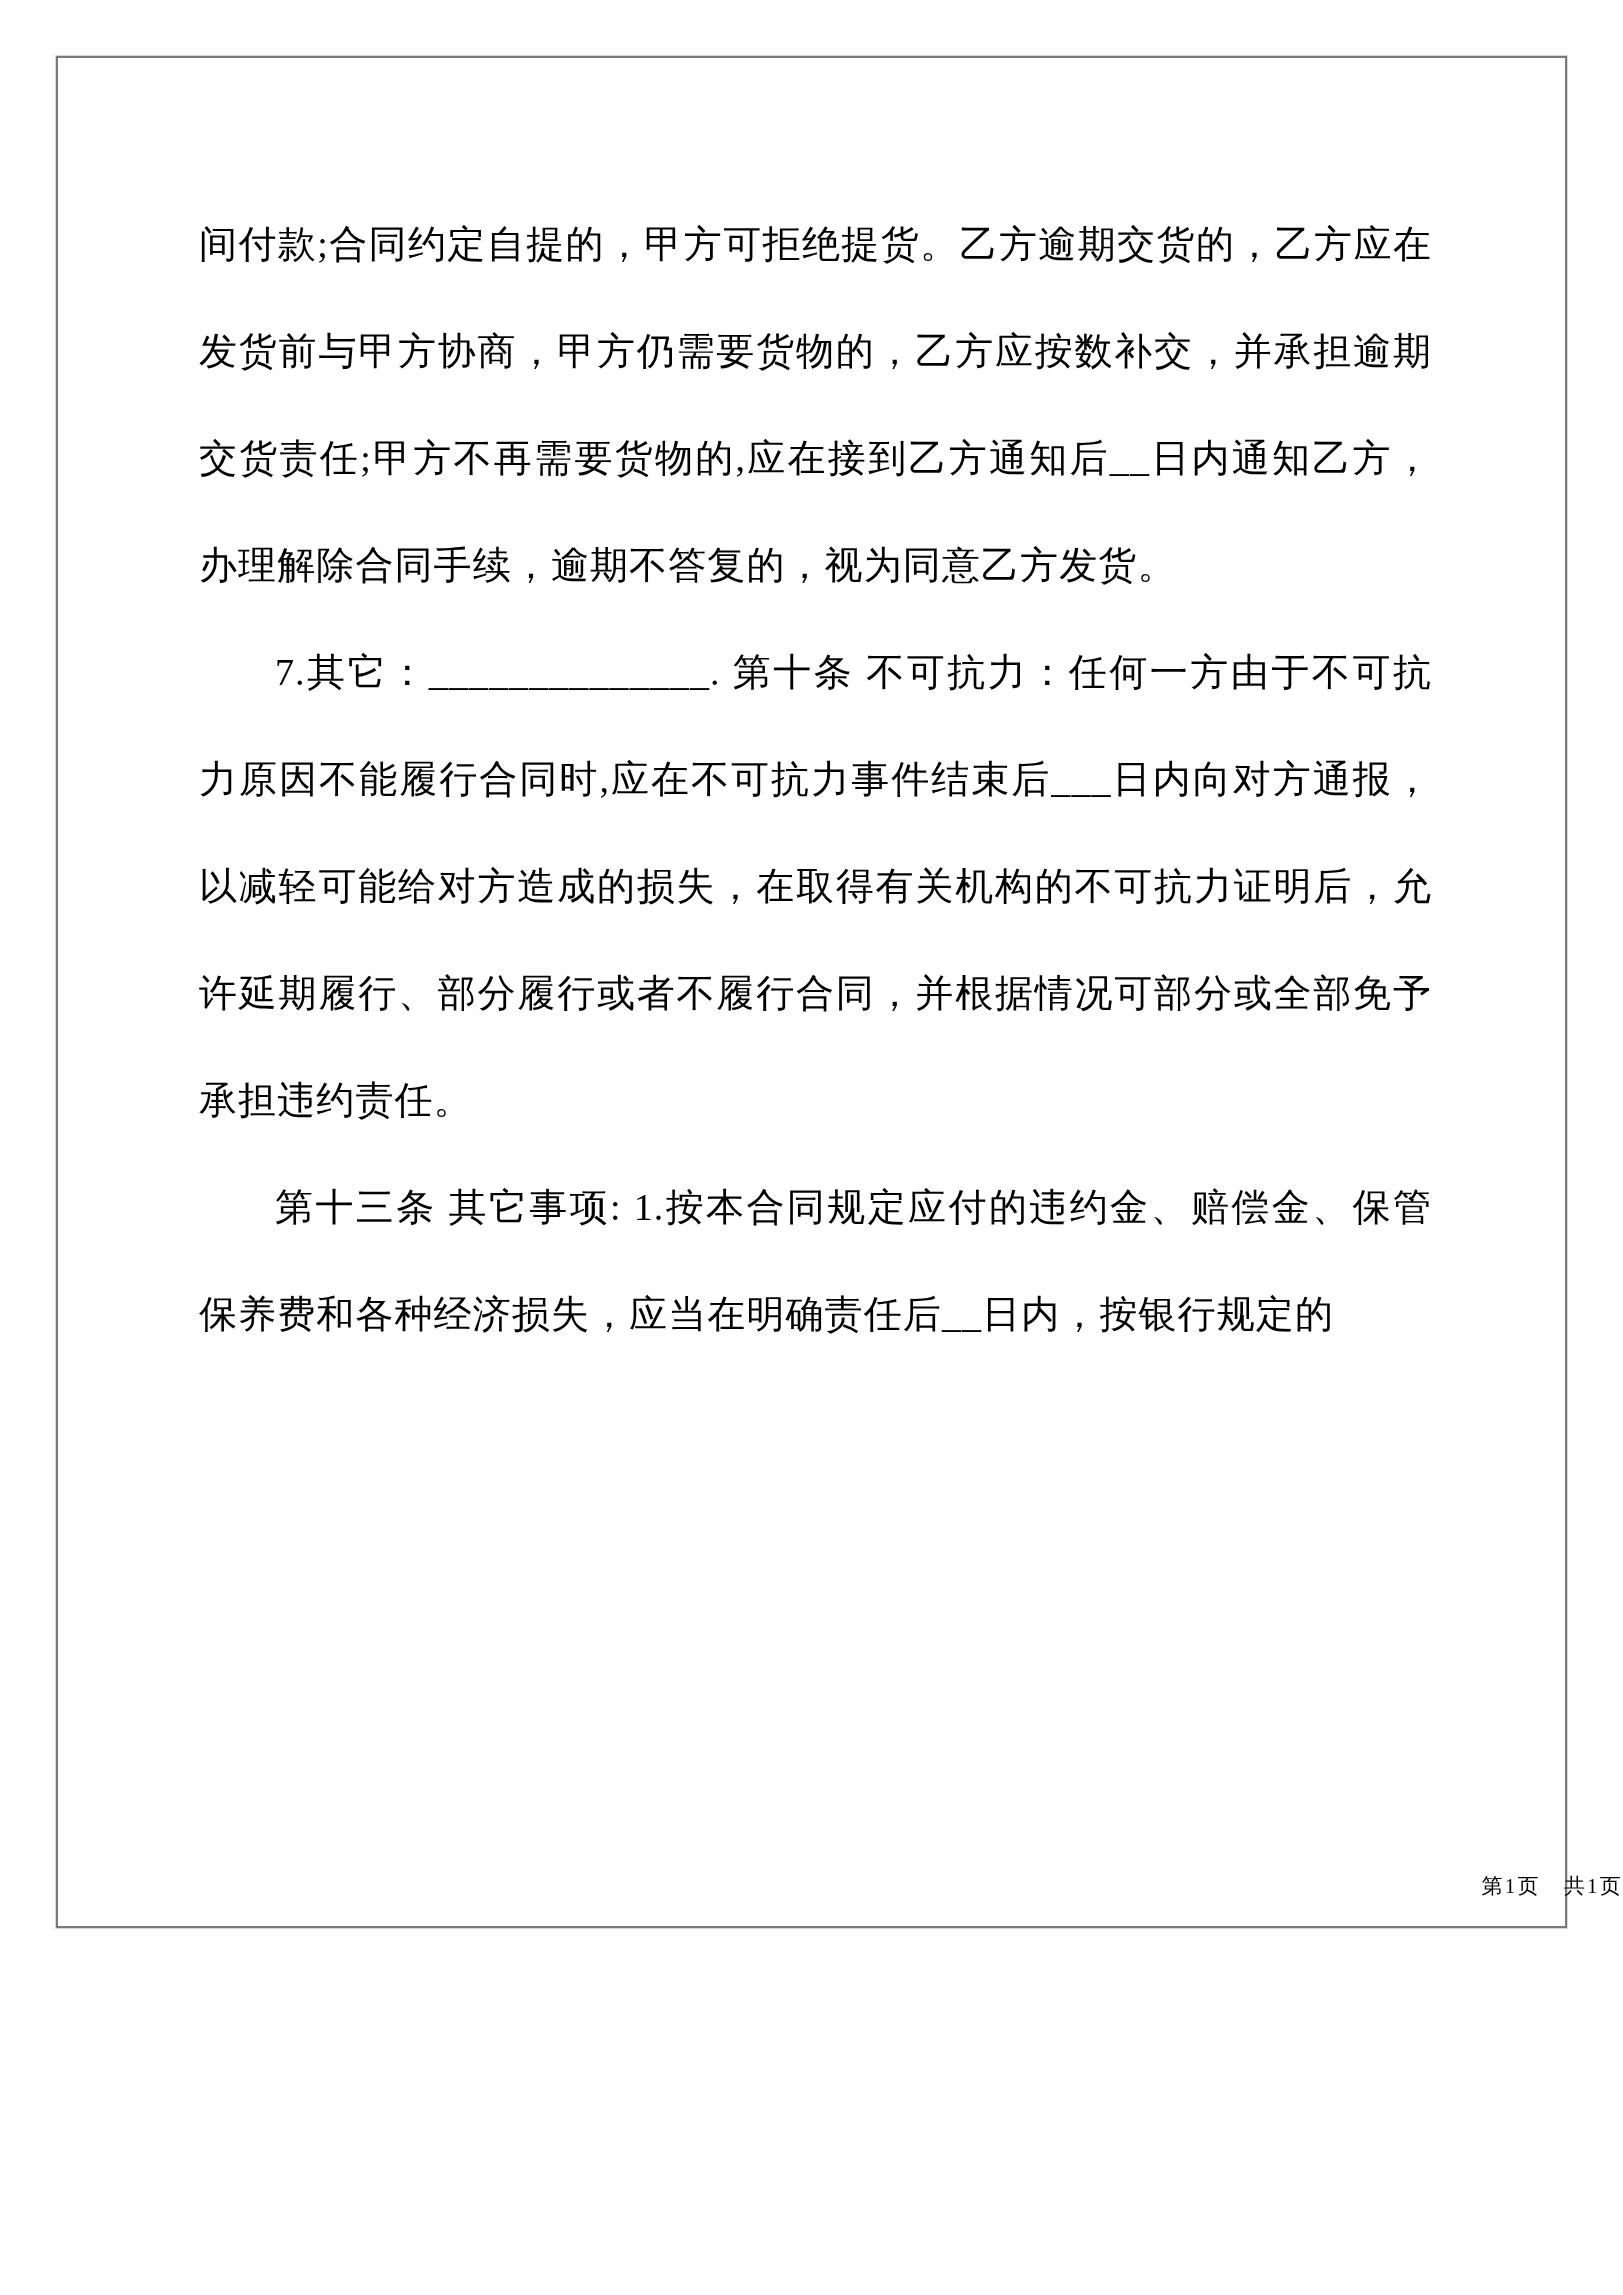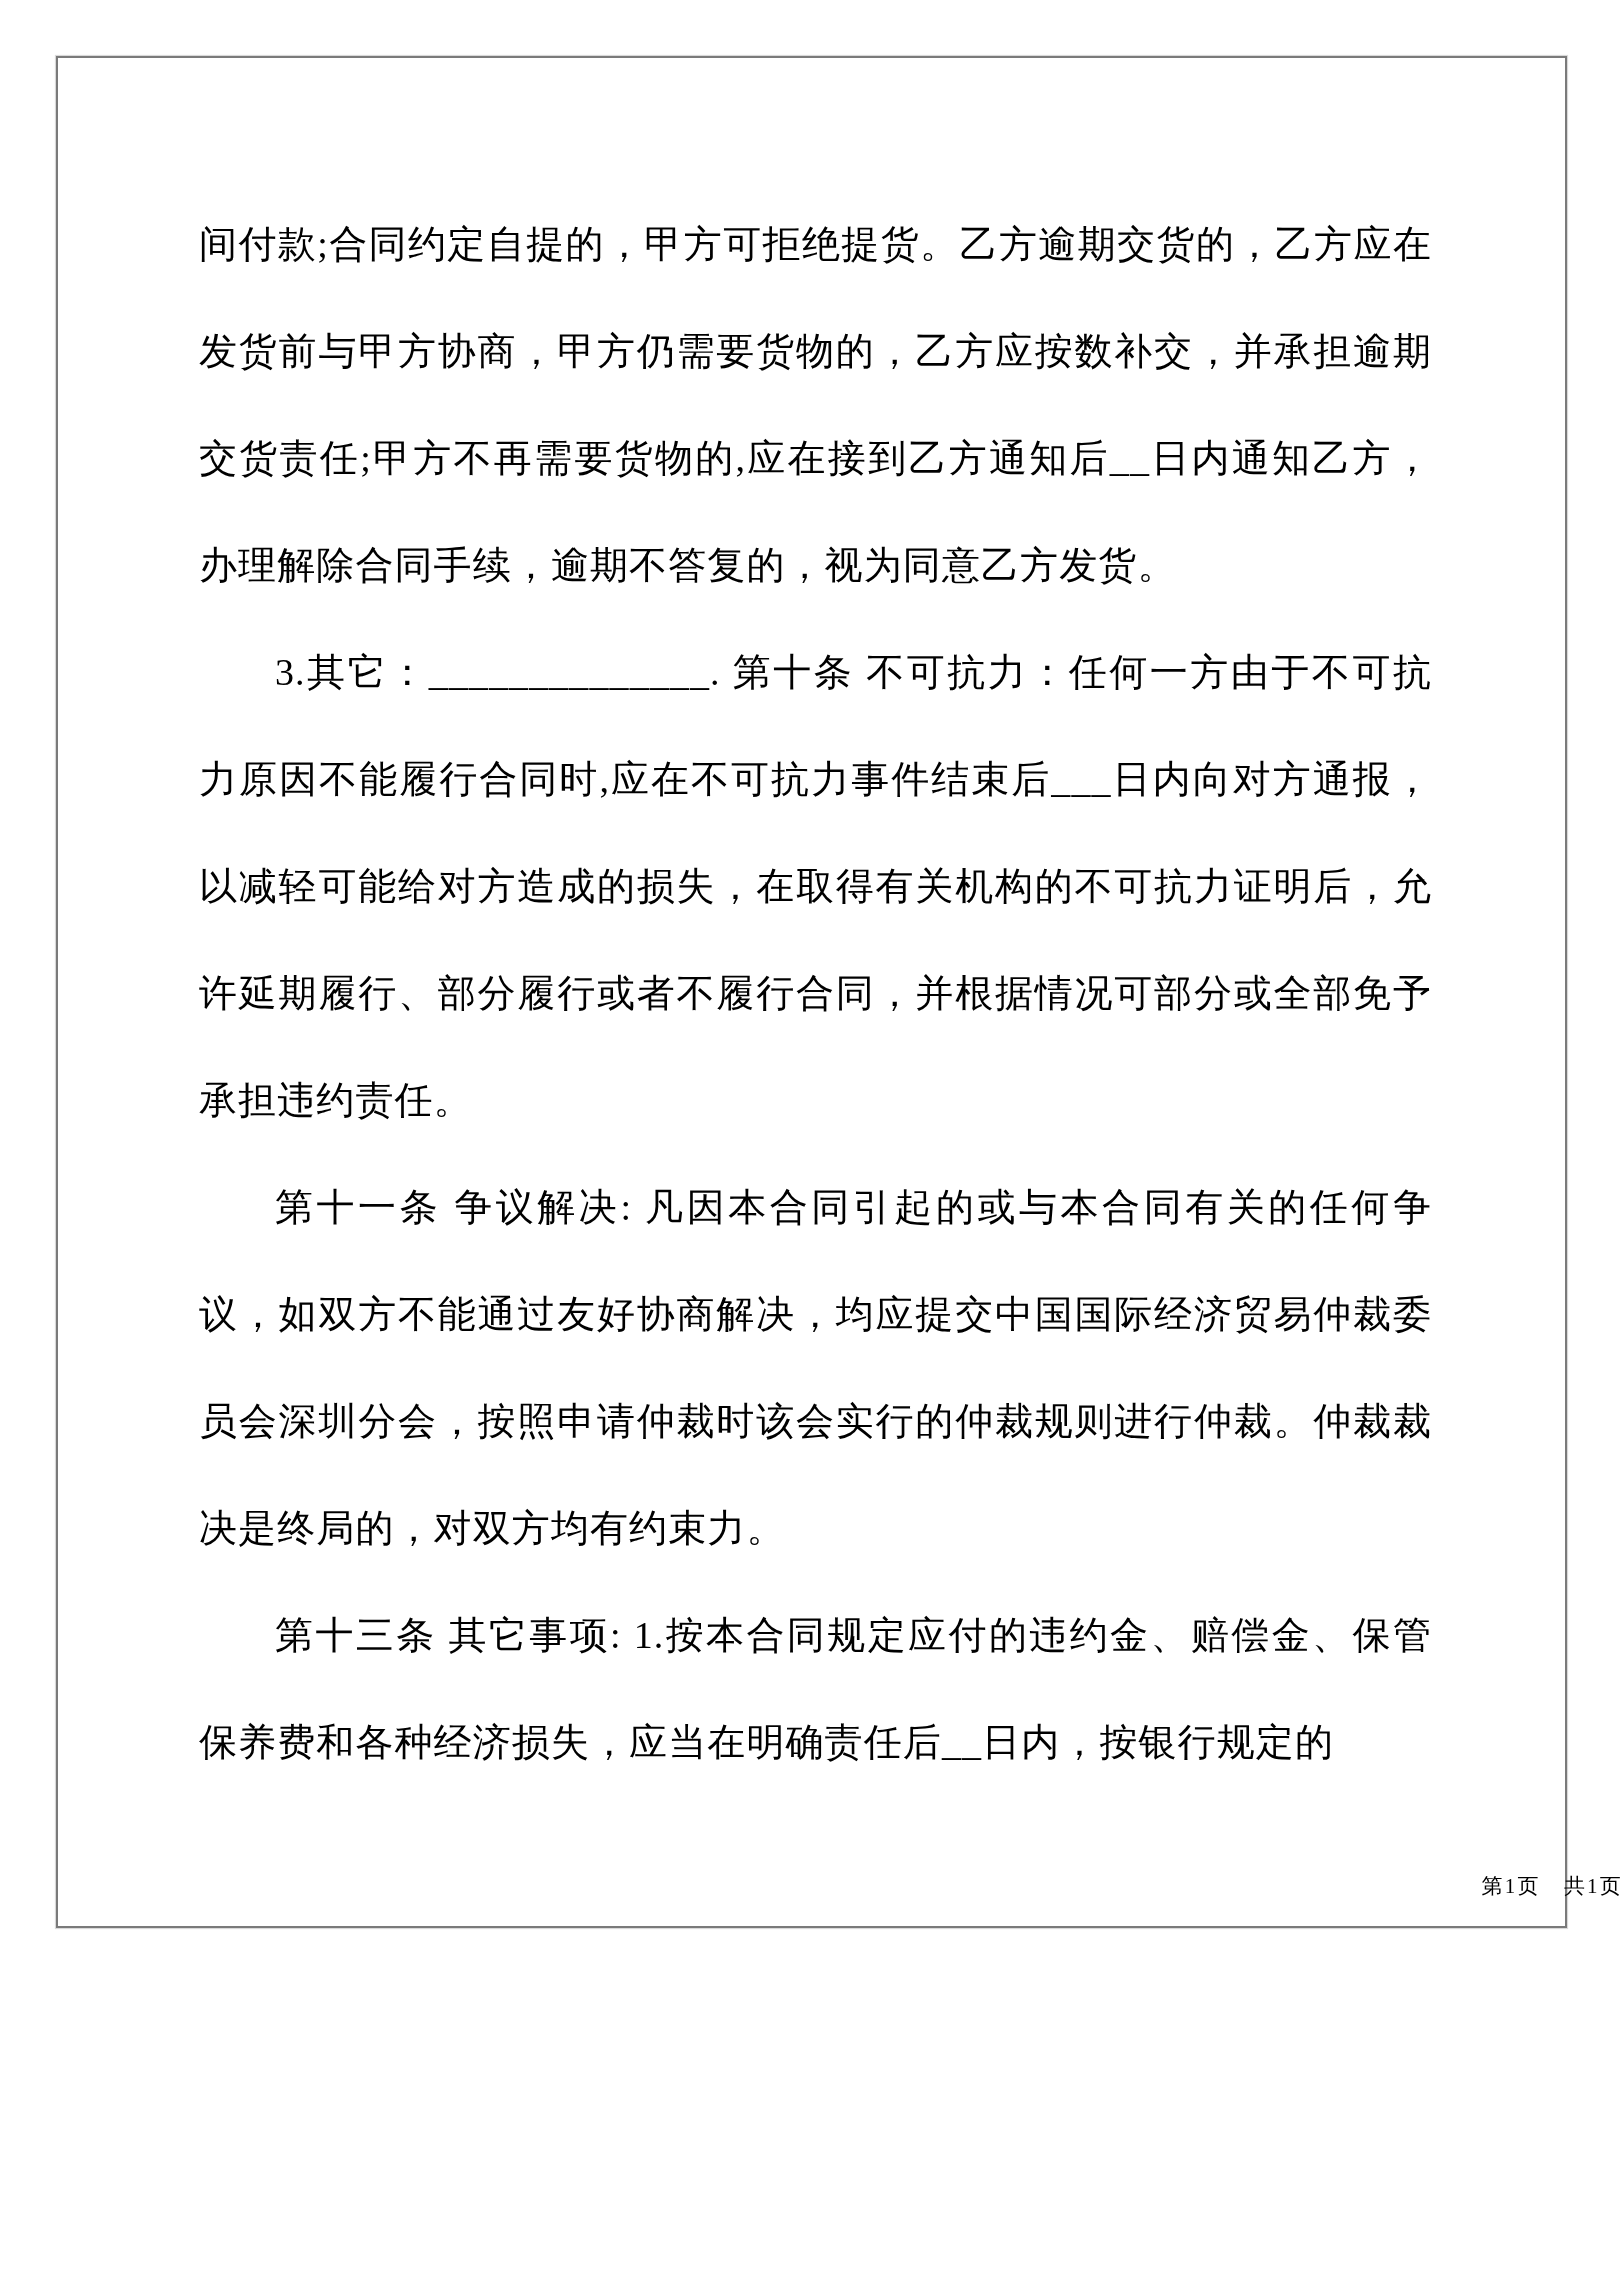--- a/index.html
+++ b/index.html
@@ -68,7 +68,7 @@
   <div class="content">
     <p>间付款;合同约定自提的，甲方可拒绝提货。乙方逾期交货的，乙方应在发货前与甲方协商，甲方仍需要货物的，乙方应按数补交，并承担逾期交货责任;甲方不再需要货物的,应在接到乙方通知后__日内通知乙方，办理解除合同手续，逾期不答复的，视为同意乙方发货。</p>
 
-    <p class="indent">3.其它：______________. 第十条 不可抗力：任何一方由于不可抗力原因不能履行合同时,应在不可抗力事件结束后___日内向对方通报，以减轻可能给对方造成的损失，在取得有关机构的不可抗力证明后，允许延期履行、部分履行或者不履行合同，并根据情况可部分或全部免予承担违约责任。</p>
+    <p class="indent">7.其它：______________. 第十条 不可抗力：任何一方由于不可抗力原因不能履行合同时,应在不可抗力事件结束后___日内向对方通报，以减轻可能给对方造成的损失，在取得有关机构的不可抗力证明后，允许延期履行、部分履行或者不履行合同，并根据情况可部分或全部免予承担违约责任。</p>
 
     <p class="indent">第十一条 争议解决: 凡因本合同引起的或与本合同有关的任何争议，如双方不能通过友好协商解决，均应提交中国国际经济贸易仲裁委员会深圳分会，按照申请仲裁时该会实行的仲裁规则进行仲裁。仲裁裁决是终局的，对双方均有约束力。</p>
 

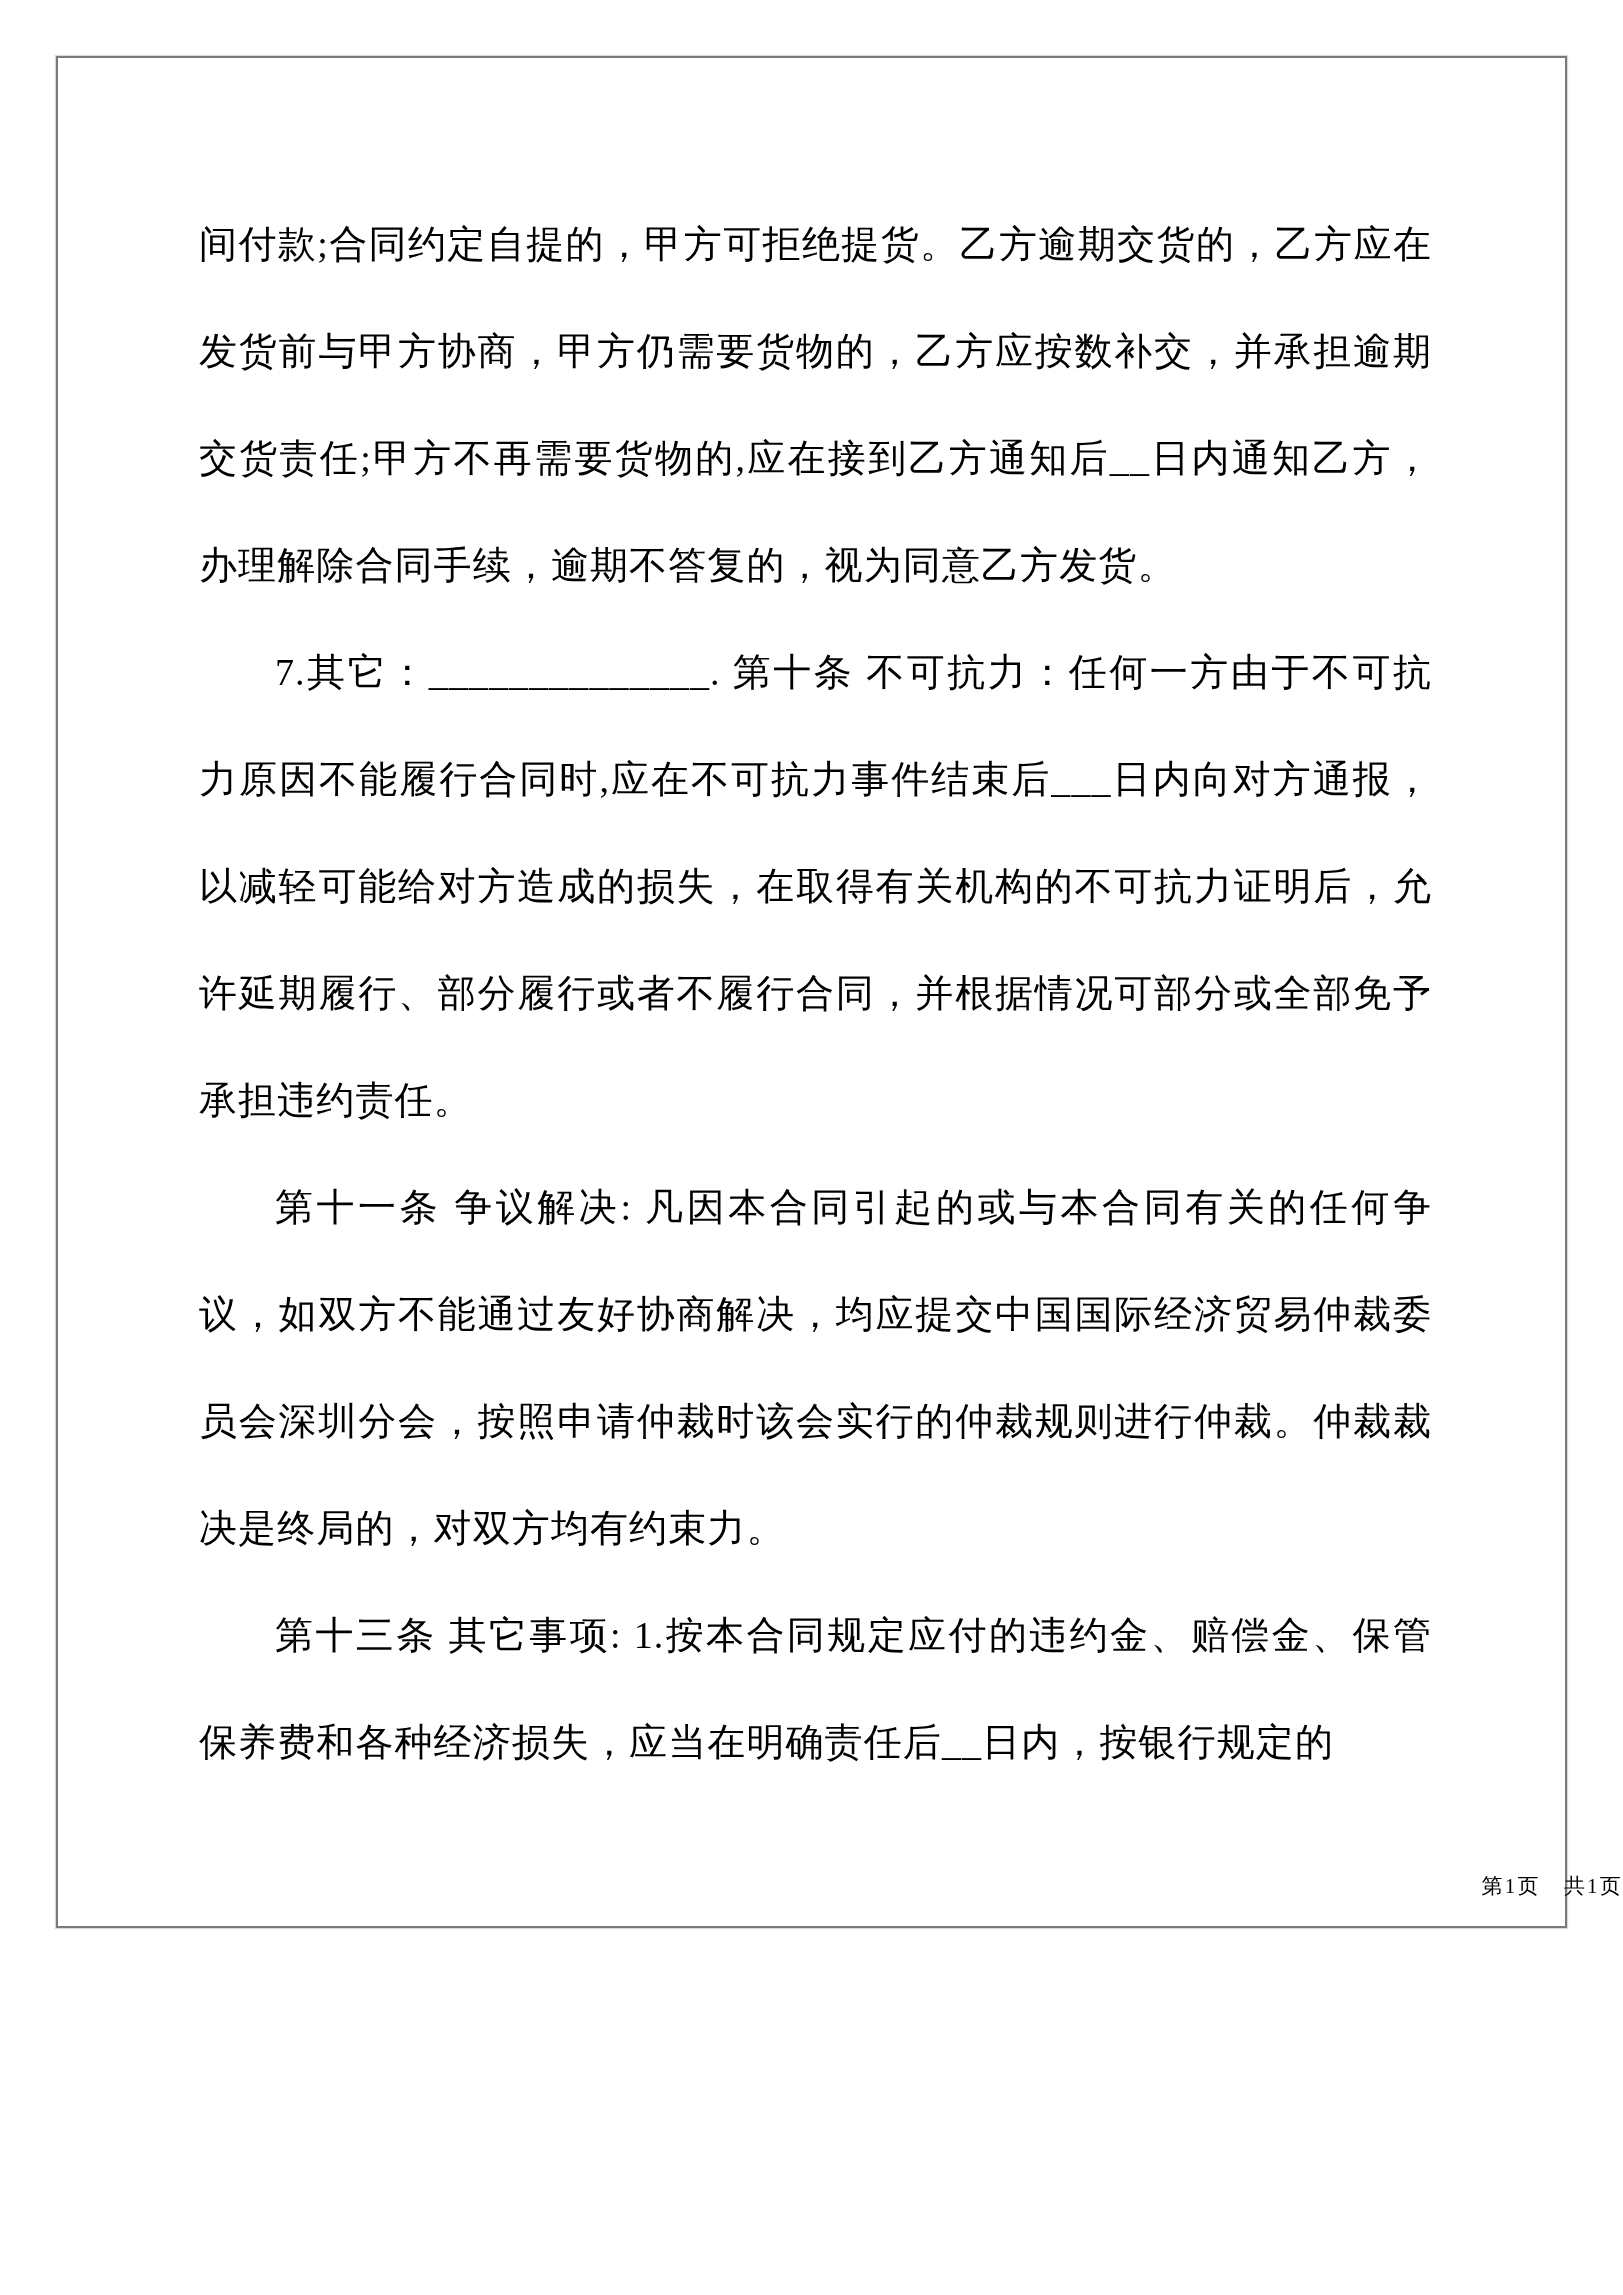--- a/index.html
+++ b/index.html
@@ -70,7 +70,6 @@
 
     <p class="indent">7.其它：______________. 第十条 不可抗力：任何一方由于不可抗力原因不能履行合同时,应在不可抗力事件结束后___日内向对方通报，以减轻可能给对方造成的损失，在取得有关机构的不可抗力证明后，允许延期履行、部分履行或者不履行合同，并根据情况可部分或全部免予承担违约责任。</p>
 
-    <p class="indent">第十一条 争议解决: 凡因本合同引起的或与本合同有关的任何争议，如双方不能通过友好协商解决，均应提交中国国际经济贸易仲裁委员会深圳分会，按照申请仲裁时该会实行的仲裁规则进行仲裁。仲裁裁决是终局的，对双方均有约束力。</p>
 
 
 

